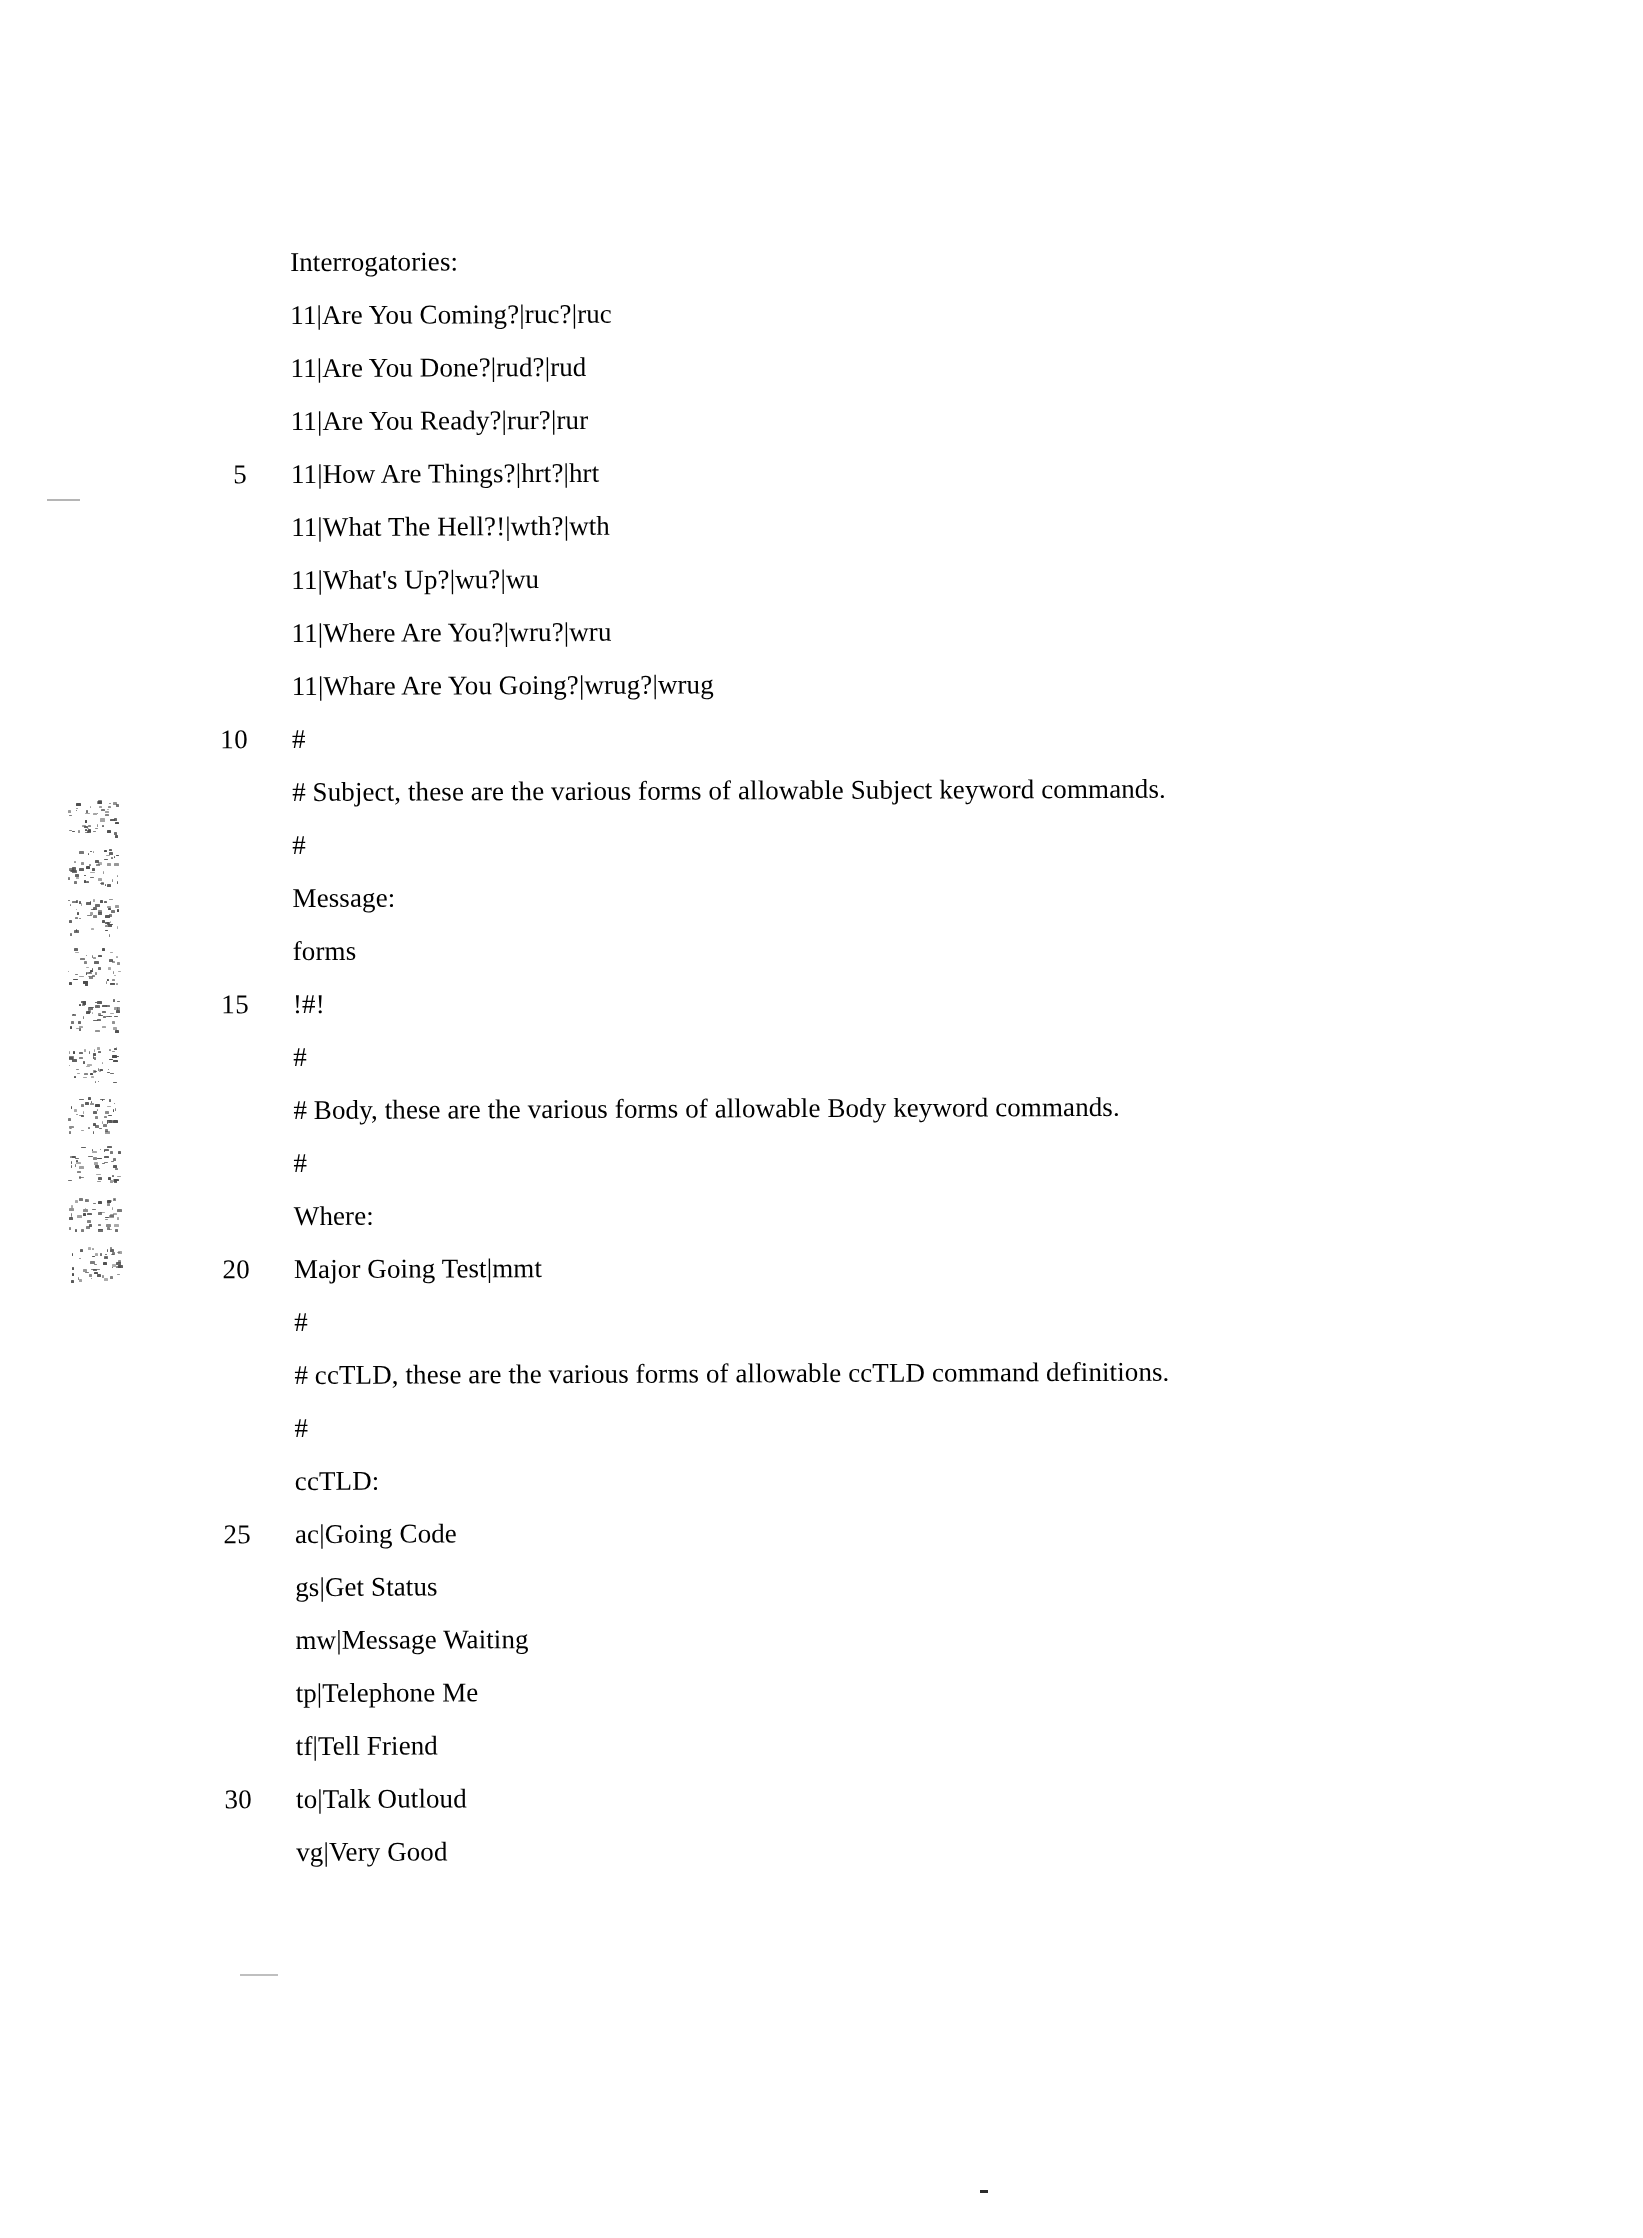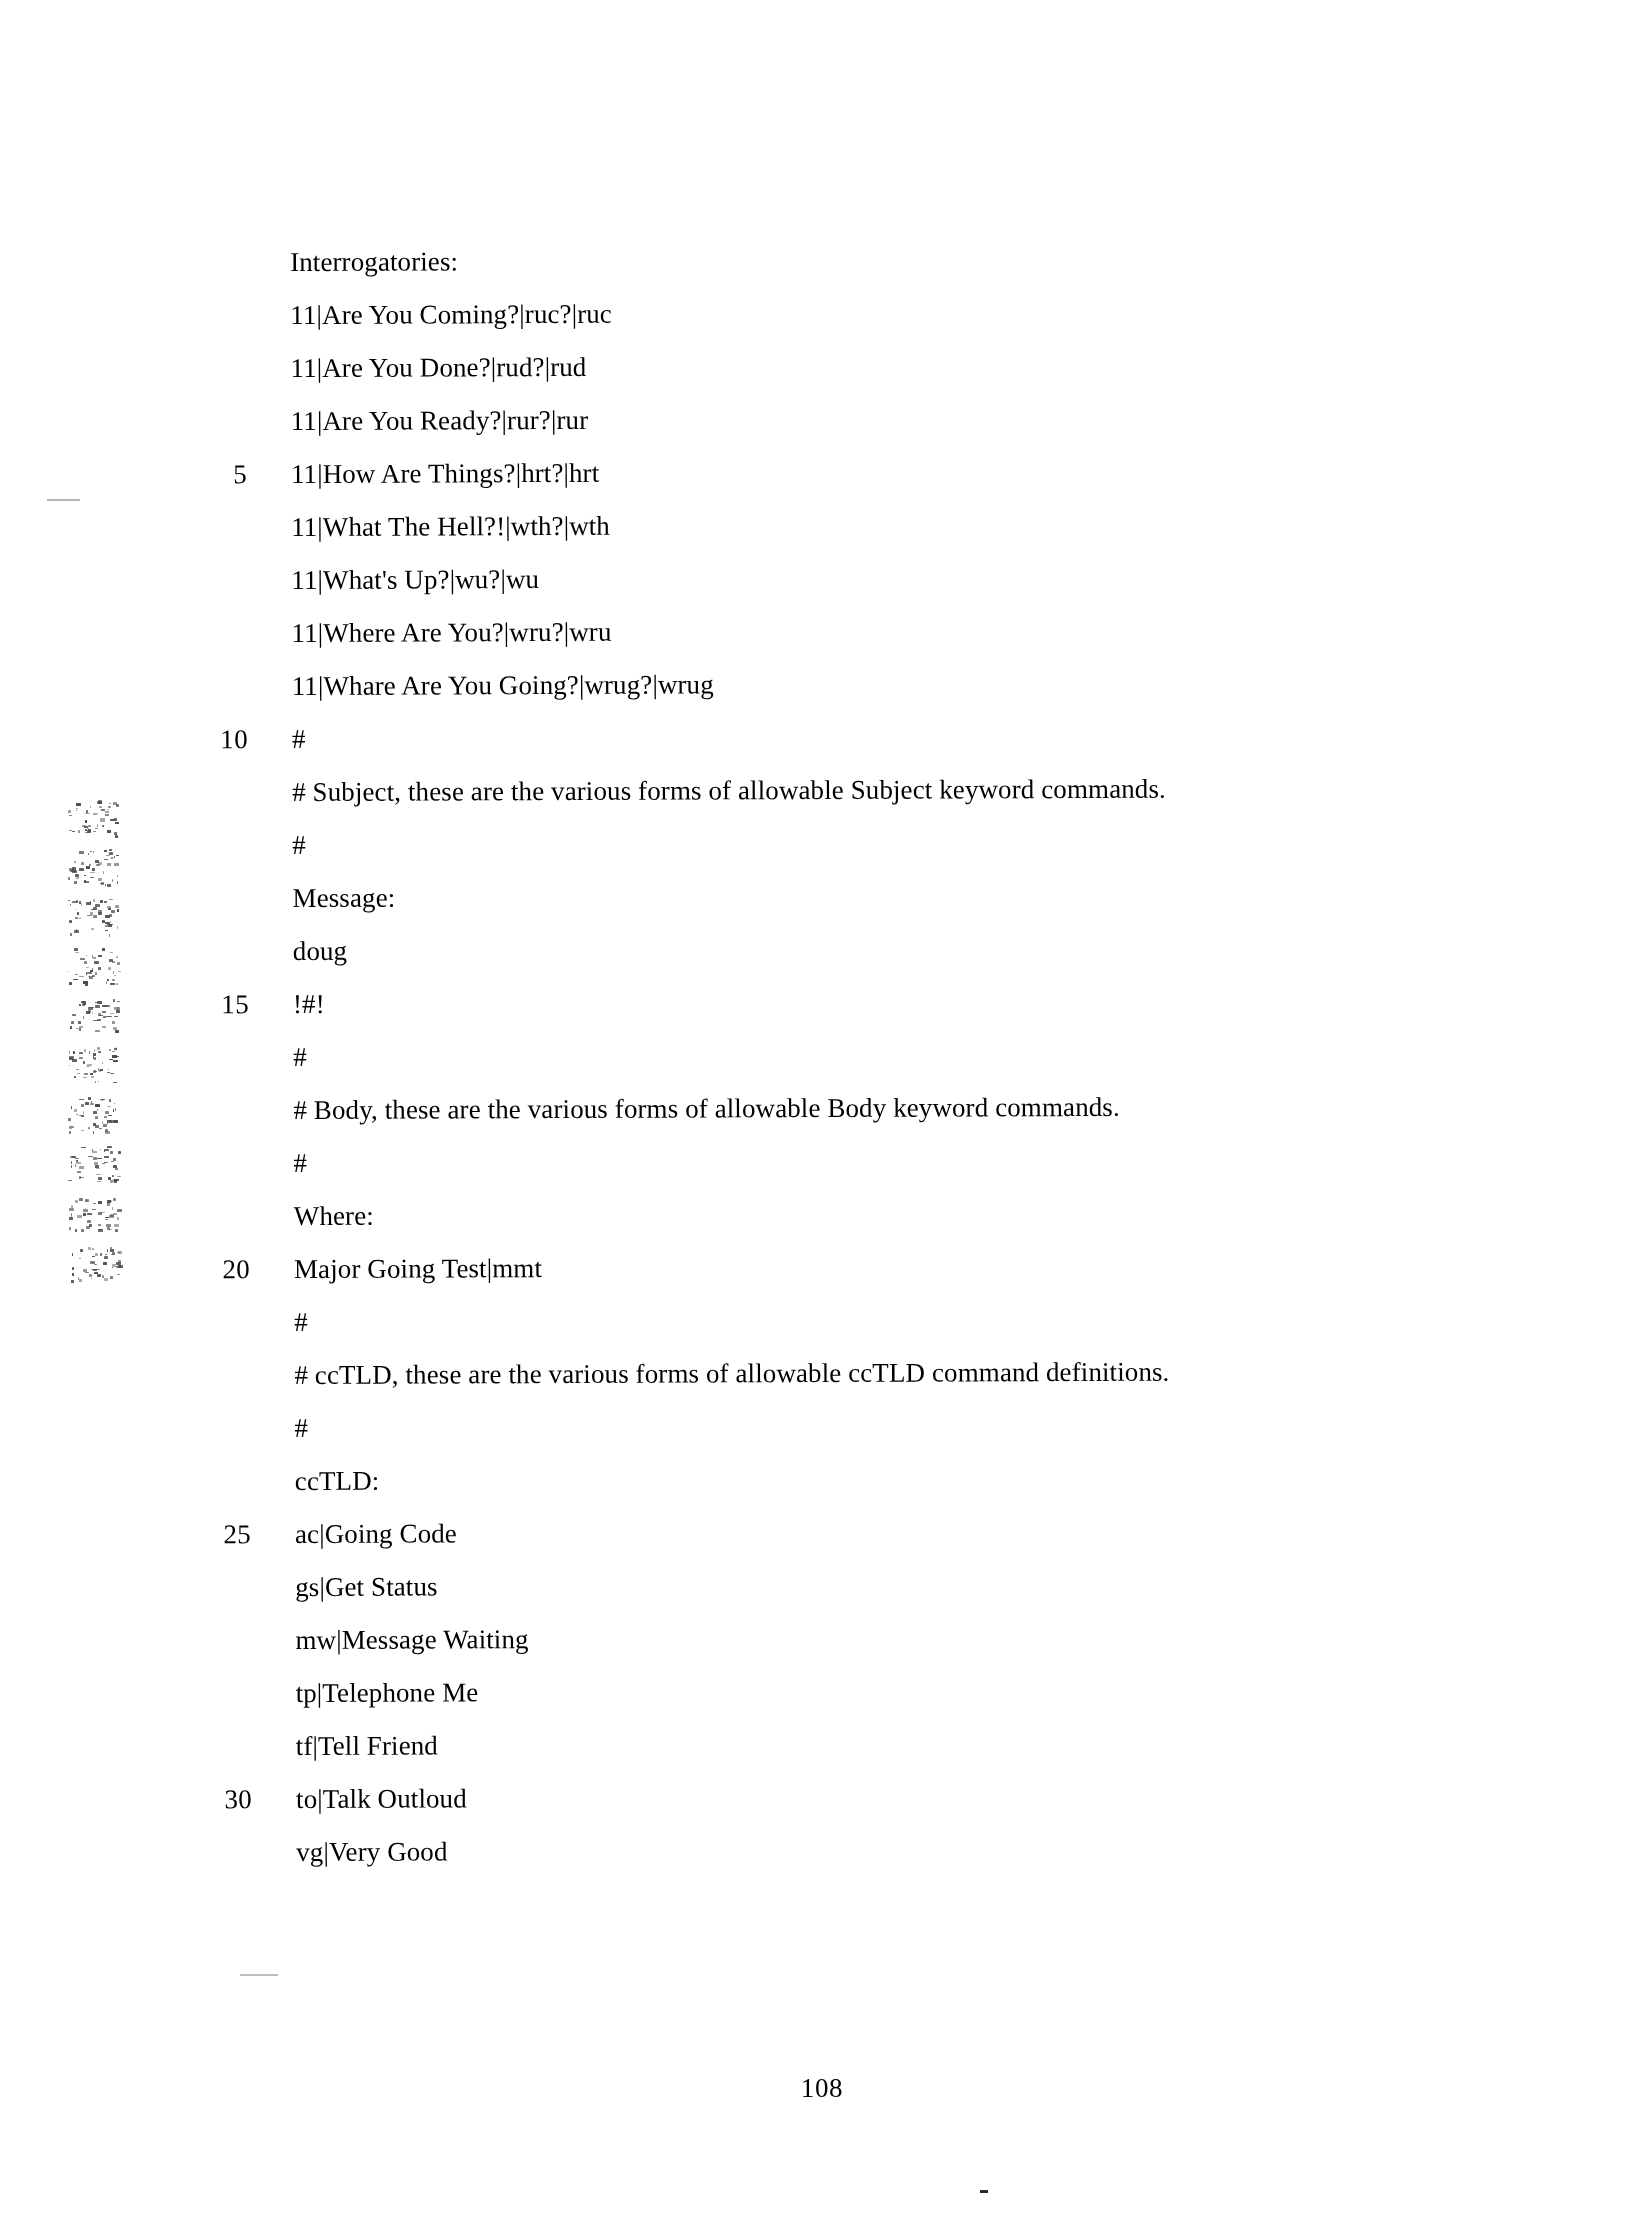--- a/index.html
+++ b/index.html
@@ -572,7 +572,7 @@
       <div class="code-line"><span class="line-no"></span><span class="line-text"># Subject, these are the various forms of allowable Subject keyword commands.</span></div>
       <div class="code-line"><span class="line-no"></span><span class="line-text">#</span></div>
       <div class="code-line"><span class="line-no"></span><span class="line-text">Message:</span></div>
-      <div class="code-line"><span class="line-no"></span><span class="line-text">doug</span></div>
+      <div class="code-line"><span class="line-no"></span><span class="line-text">forms</span></div>
       <div class="code-line"><span class="line-no">15</span><span class="line-text">!#!</span></div>
       <div class="code-line"><span class="line-no"></span><span class="line-text">#</span></div>
       <div class="code-line"><span class="line-no"></span><span class="line-text"># Body, these are the various forms of allowable Body keyword commands.</span></div>

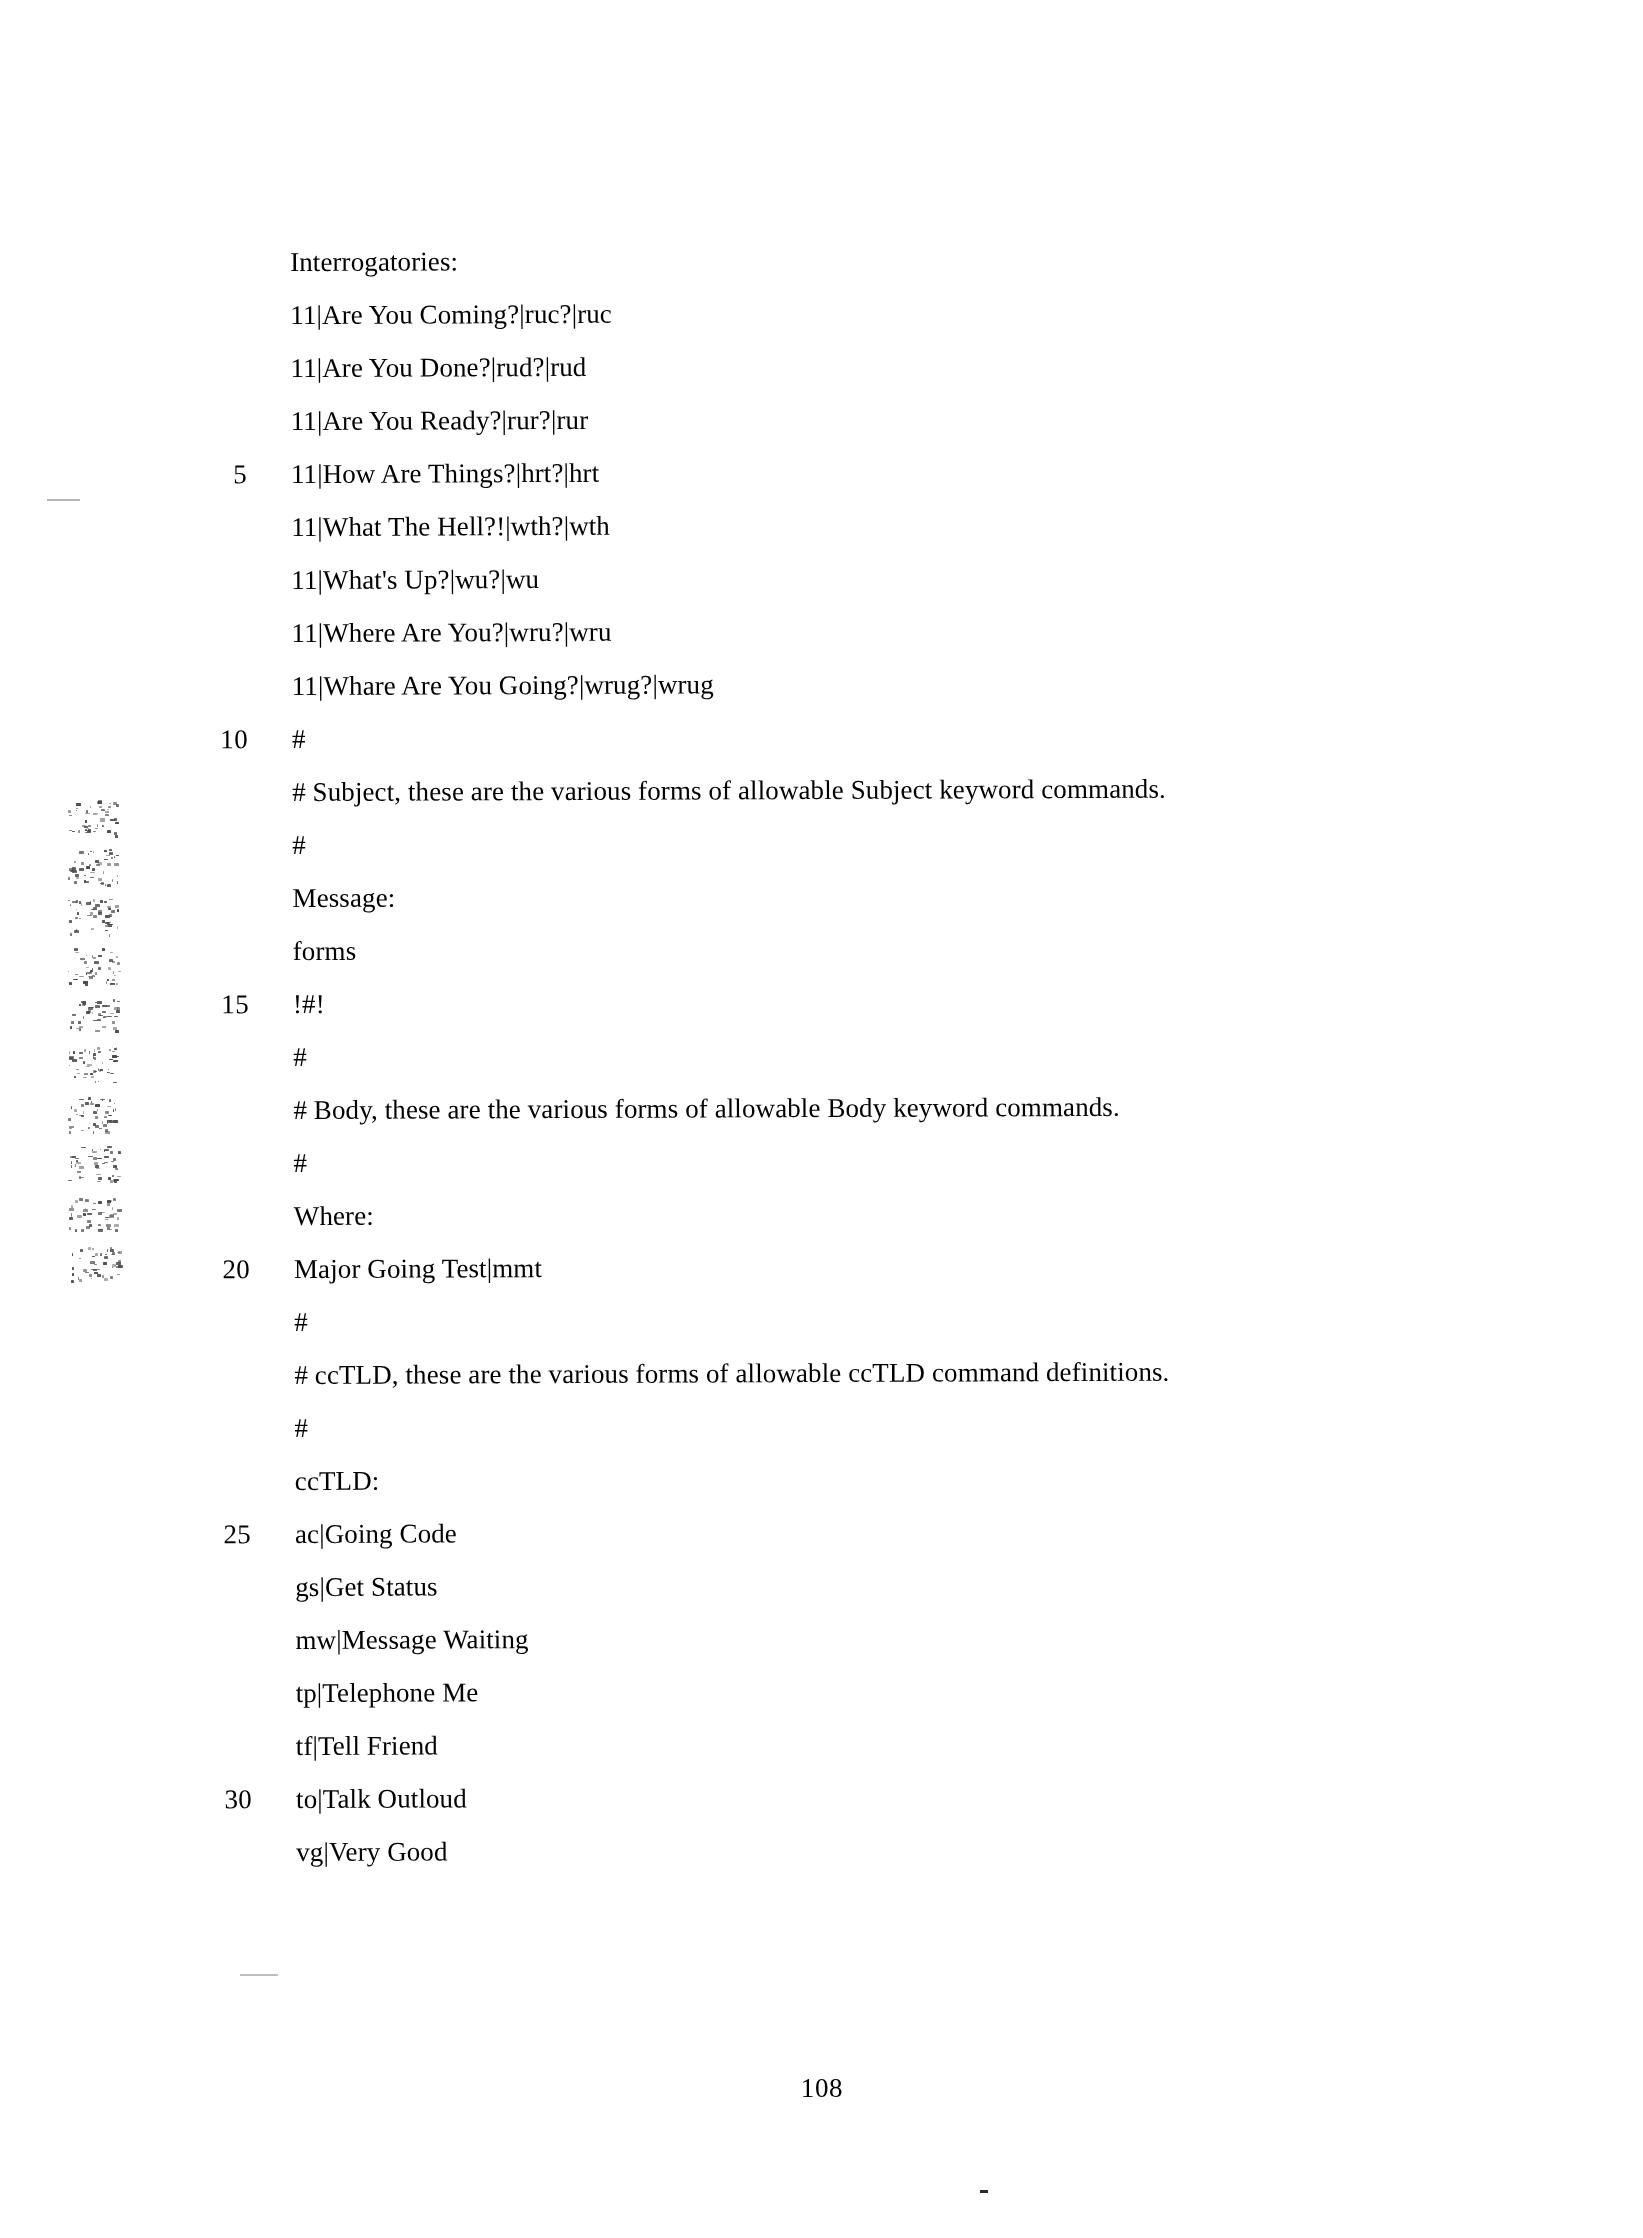--- a/index.html
+++ b/index.html
@@ -592,7 +592,6 @@
       <div class="code-line"><span class="line-no"></span><span class="line-text">vg|Very Good</span></div>
     </div>
 
-  <div id="page-number">108</div>
 
   <div class="speck" style="left:980px; top:2190px; width:8.2px; height:3.2px;"></div>
   <div class="speck" style="left:47px; top:499px; width:33px; height:1.9px; opacity:.35;"></div>

